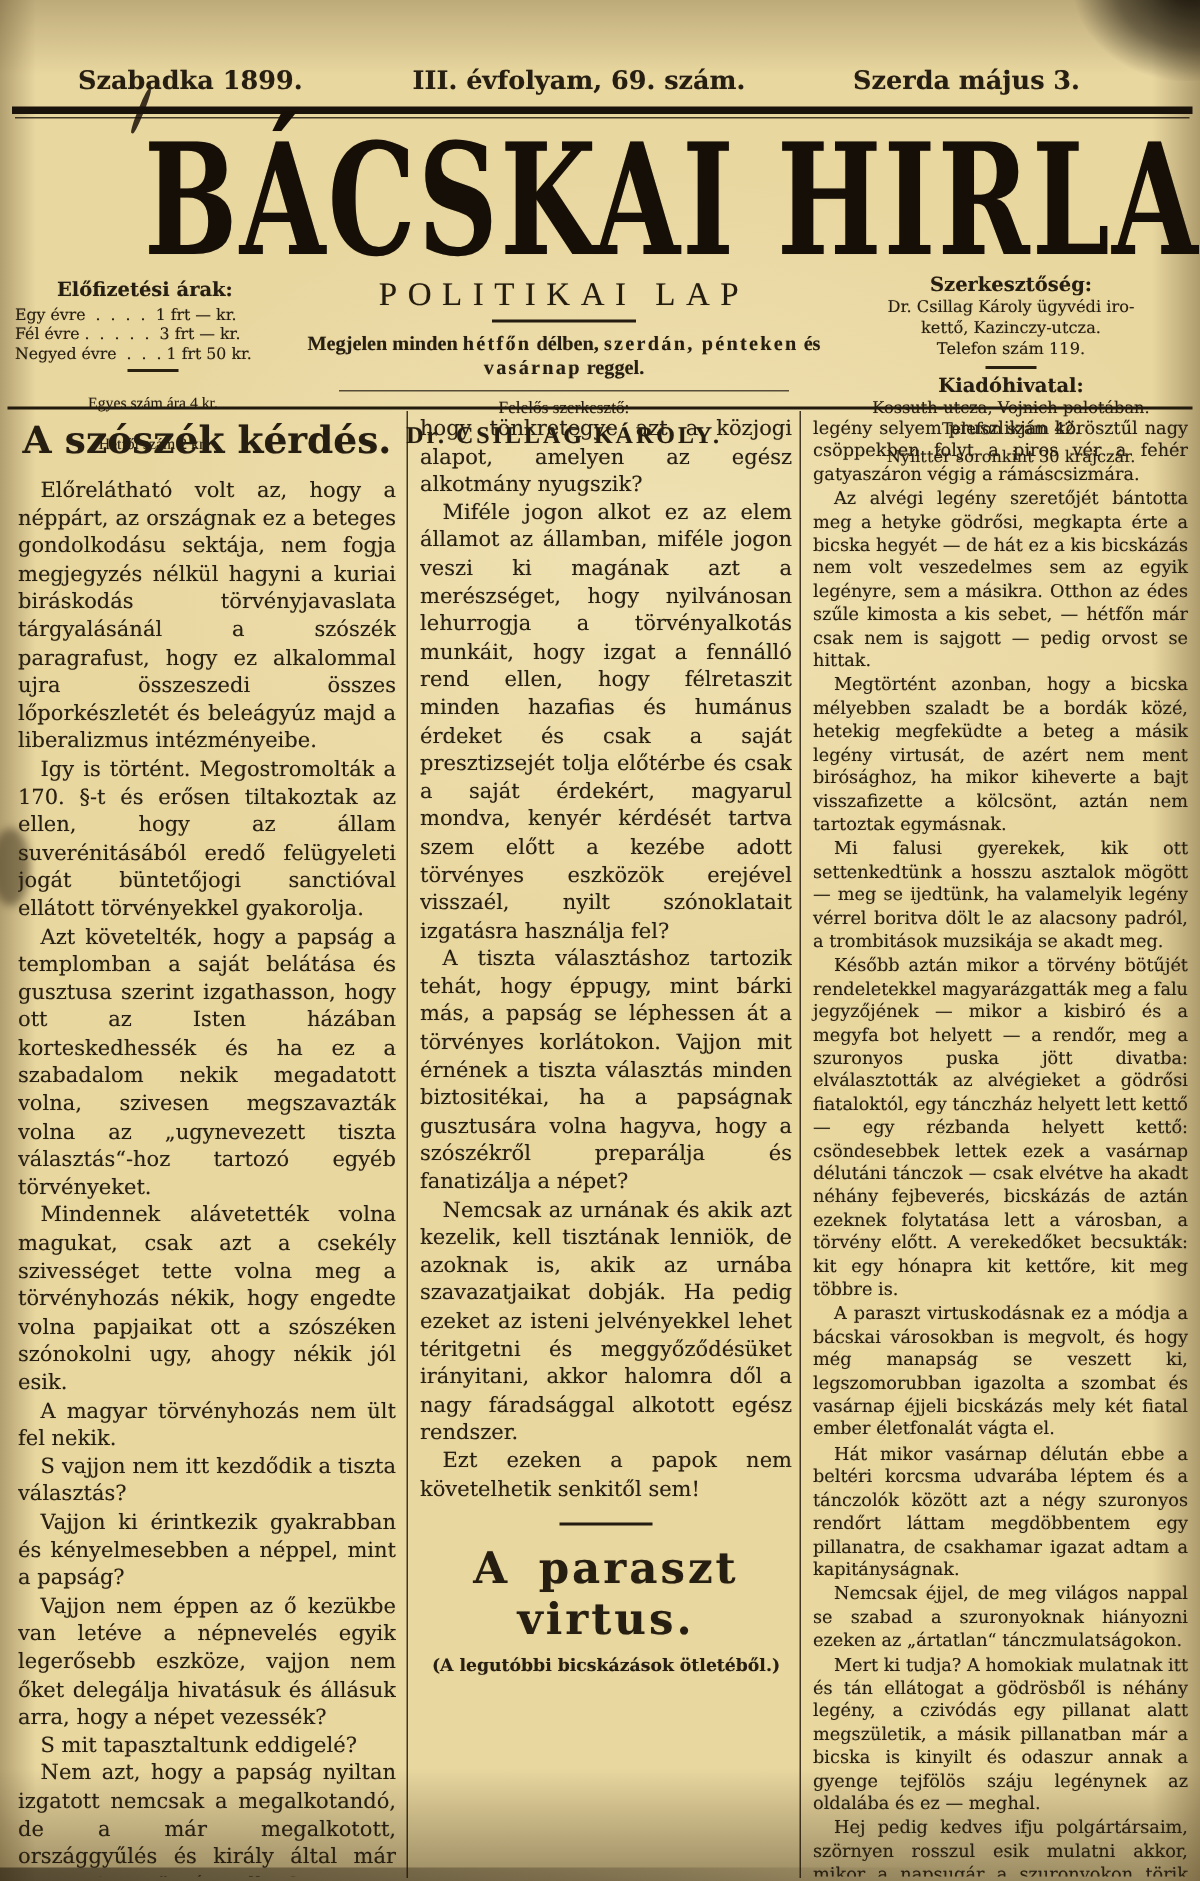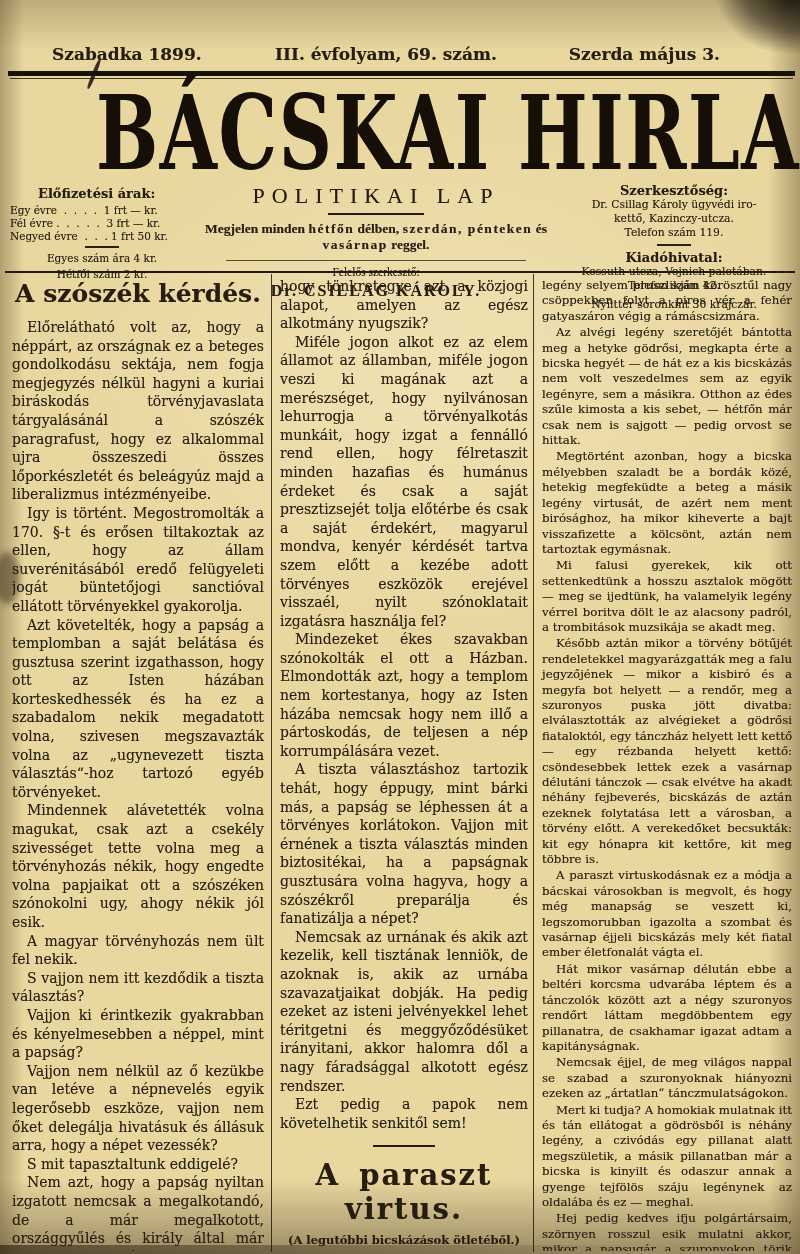--- a/index.html
+++ b/index.html
@@ -45,7 +45,7 @@
   .sub-heading { font-weight:bold; font-size:13px; padding-left:30px; margin-bottom:3px; }
   .sub-rows p { margin:1px 0 1px 2px; font-size:10.5px; white-space:pre; }
   .mini-rule { width:34px; height:2px; background:#2a2010; margin:4px auto 4px auto; }
-  .sub-single, .sub-monday { font-size:10.5px; text-align:center; margin-top:4px; }
+  .sub-single, .sub-monday { font-size:10.5px; text-align:center; margin-top:16px;font-family:Liberation Serif, serif; }
   .hb-mid { flex:1; text-align:center; padding-top:0;font-family:Liberation Serif, serif; }
   .politikai { font-size:22px; letter-spacing:7px; color:#241c0e; }
   .mid-rule { width:96px; height:2px; background:#241c10; margin:4px auto 6px auto; }

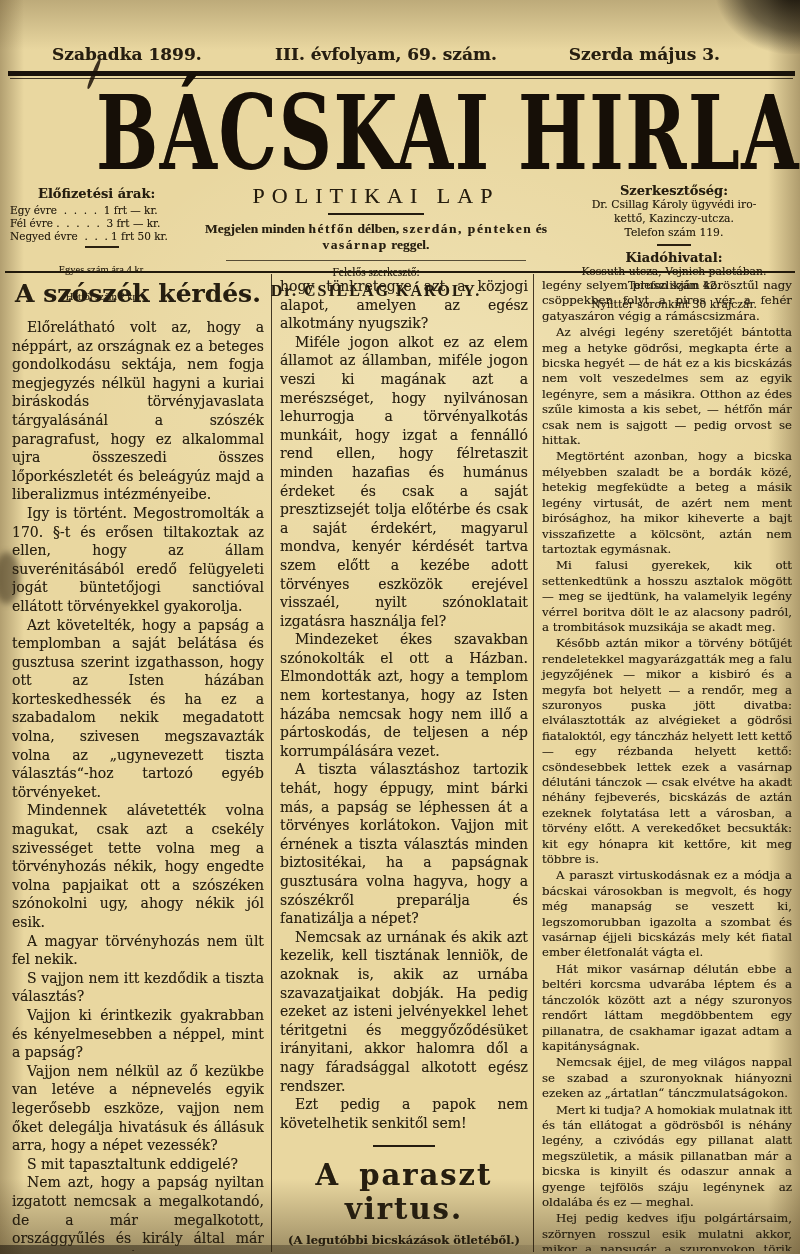--- a/index.html
+++ b/index.html
@@ -159,7 +159,6 @@
     <div class="art1-text">
         <p class="noindent">hogy tönkretegye azt a közjogi alapot, amelyen az egész alkotmány nyugszik?</p>
         <p>Miféle jogon alkot ez az elem államot az államban, miféle jogon veszi ki magának azt a merészséget, hogy nyilvánosan lehurrogja a törvényalkotás munkáit, hogy izgat a fennálló rend ellen, hogy félretaszit minden hazafias és humánus érdeket és csak a saját presztizsejét tolja előtérbe és csak a saját érdekért, magyarul mondva, kenyér kérdését tartva szem előtt a kezébe adott törvényes eszközök erejével visszaél, nyilt szónoklatait izgatásra használja fel?</p>
-        <p>Mindezeket ékes szavakban szónokolták el ott a Házban. Elmondották azt, hogy a templom nem kortestanya, hogy az Isten házába nemcsak hogy nem illő a pártoskodás, de teljesen a nép korrumpálására vezet.</p>
         <p>A tiszta választáshoz tartozik tehát, hogy éppugy, mint bárki más, a papság se léphessen át a törvényes korlátokon. Vajjon mit érnének a tiszta választás minden biztositékai, ha a papságnak gusztusára volna hagyva, hogy a szószékről preparálja és fanatizálja a népet?</p>
         <p>Nemcsak az urnának és akik azt kezelik, kell tisztának lenniök, de azoknak is, akik az urnába szavazatjaikat dobják. Ha pedig ezeket az isteni jelvényekkel lehet téritgetni és meggyőződésüket irányitani, akkor halomra dől a nagy fáradsággal alkotott egész rendszer.</p>
         <p>Ezt pedig a papok nem követelhetik senkitől sem!</p>

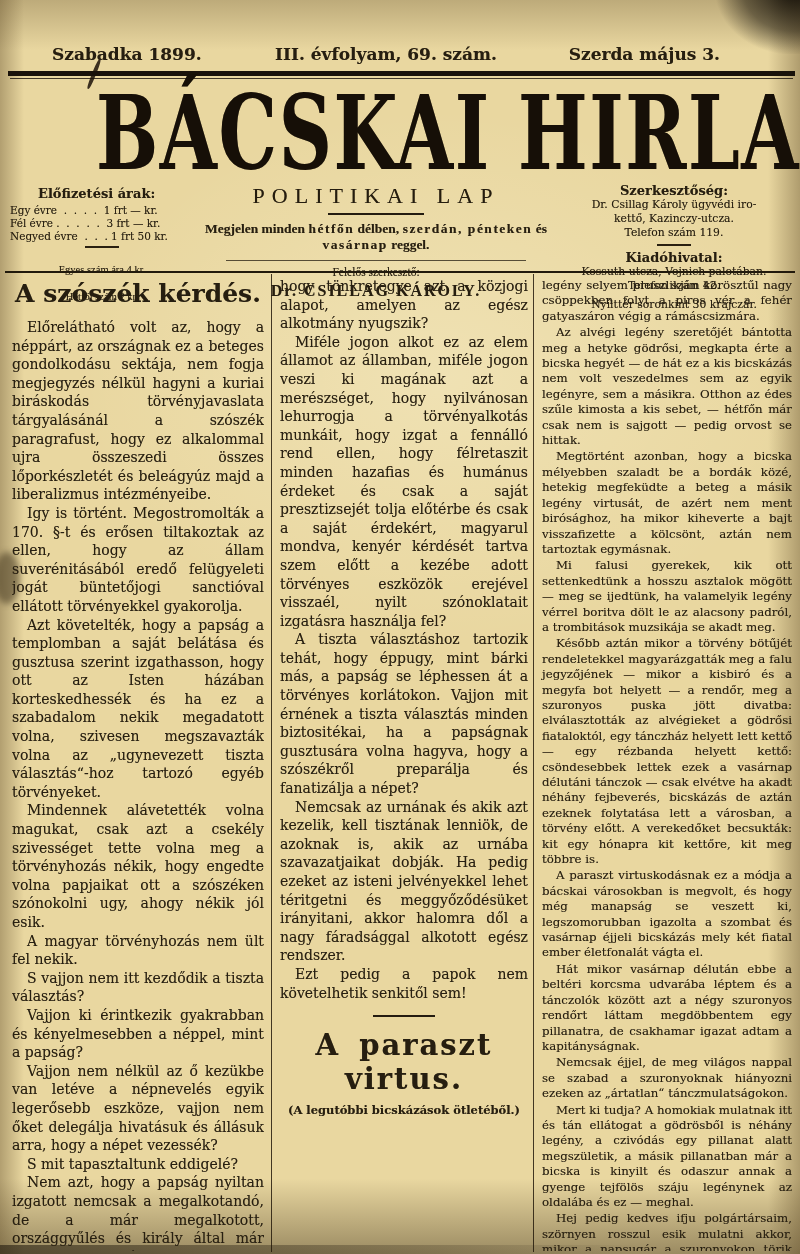--- a/index.html
+++ b/index.html
@@ -161,7 +161,7 @@
         <p>Miféle jogon alkot ez az elem államot az államban, miféle jogon veszi ki magának azt a merészséget, hogy nyilvánosan lehurrogja a törvényalkotás munkáit, hogy izgat a fennálló rend ellen, hogy félretaszit minden hazafias és humánus érdeket és csak a saját presztizsejét tolja előtérbe és csak a saját érdekért, magyarul mondva, kenyér kérdését tartva szem előtt a kezébe adott törvényes eszközök erejével visszaél, nyilt szónoklatait izgatásra használja fel?</p>
         <p>A tiszta választáshoz tartozik tehát, hogy éppugy, mint bárki más, a papság se léphessen át a törvényes korlátokon. Vajjon mit érnének a tiszta választás minden biztositékai, ha a papságnak gusztusára volna hagyva, hogy a szószékről preparálja és fanatizálja a népet?</p>
         <p>Nemcsak az urnának és akik azt kezelik, kell tisztának lenniök, de azoknak is, akik az urnába szavazatjaikat dobják. Ha pedig ezeket az isteni jelvényekkel lehet téritgetni és meggyőződésüket irányitani, akkor halomra dől a nagy fáradsággal alkotott egész rendszer.</p>
-        <p>Ezt pedig a papok nem követelhetik senkitől sem!</p>
+        <p>Ezt ezeken a papok nem követelhetik senkitől sem!</p>
       </div>
     <div class="sep-rule"></div>
     <h2 class="art2-title">A paraszt virtus.</h2>

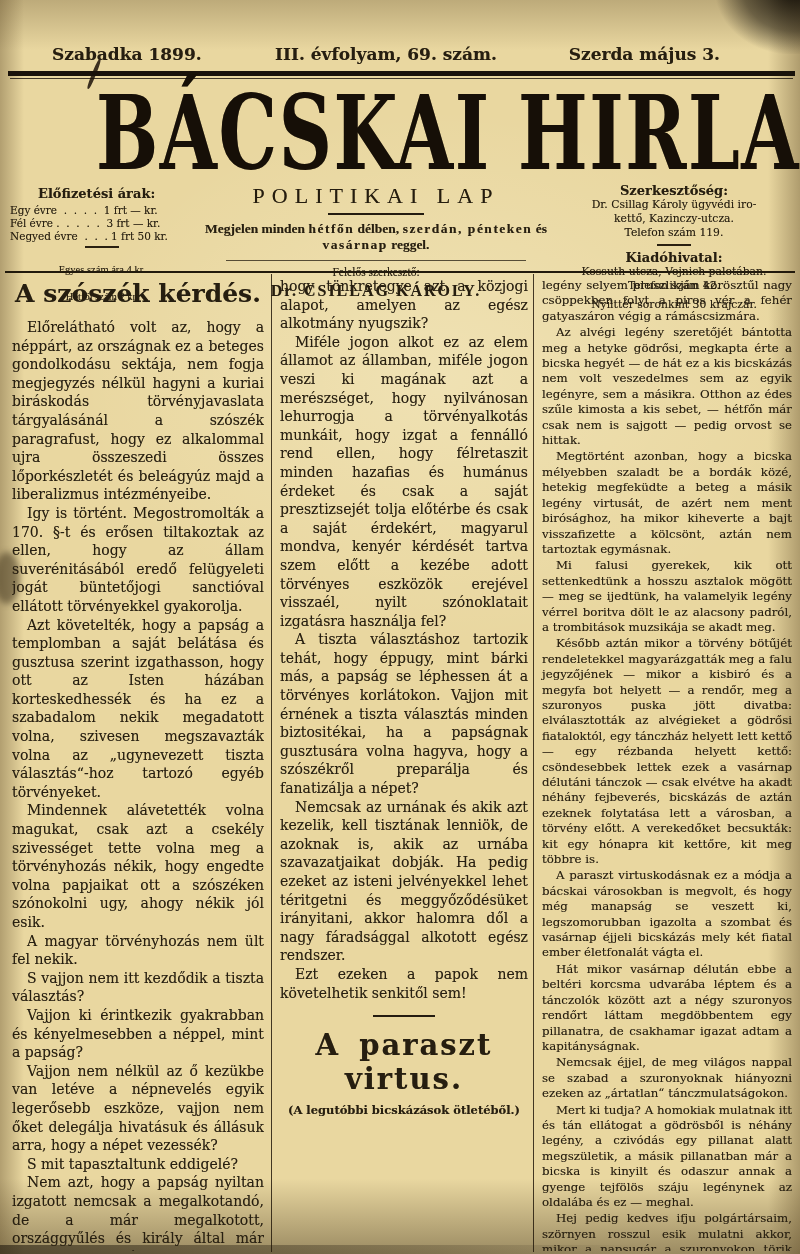--- a/index.html
+++ b/index.html
@@ -147,7 +147,7 @@
         <p>A magyar törvényhozás nem ült fel nekik.</p>
         <p>S vajjon nem itt kezdődik a tiszta választás?</p>
         <p>Vajjon ki érintkezik gyakrabban és kényelmesebben a néppel, mint a papság?</p>
-        <p>Vajjon nem nélkül az ő kezükbe van letéve a népnevelés egyik legerősebb eszköze, vajjon nem őket delegálja hivatásuk és állásuk arra, hogy a népet vezessék?</p>
+        <p>Vajjon nem éppen az ő kezükbe van letéve a népnevelés egyik legerősebb eszköze, vajjon nem őket delegálja hivatásuk és állásuk arra, hogy a népet vezessék?</p>
         <p>S mit tapasztaltunk eddigelé?</p>
         <p>Nem azt, hogy a papság nyiltan izgatott nemcsak a megalkotandó, de a már megalkotott, országgyűlés és király által már szentesitett törvény ellen?</p>
       </div>

